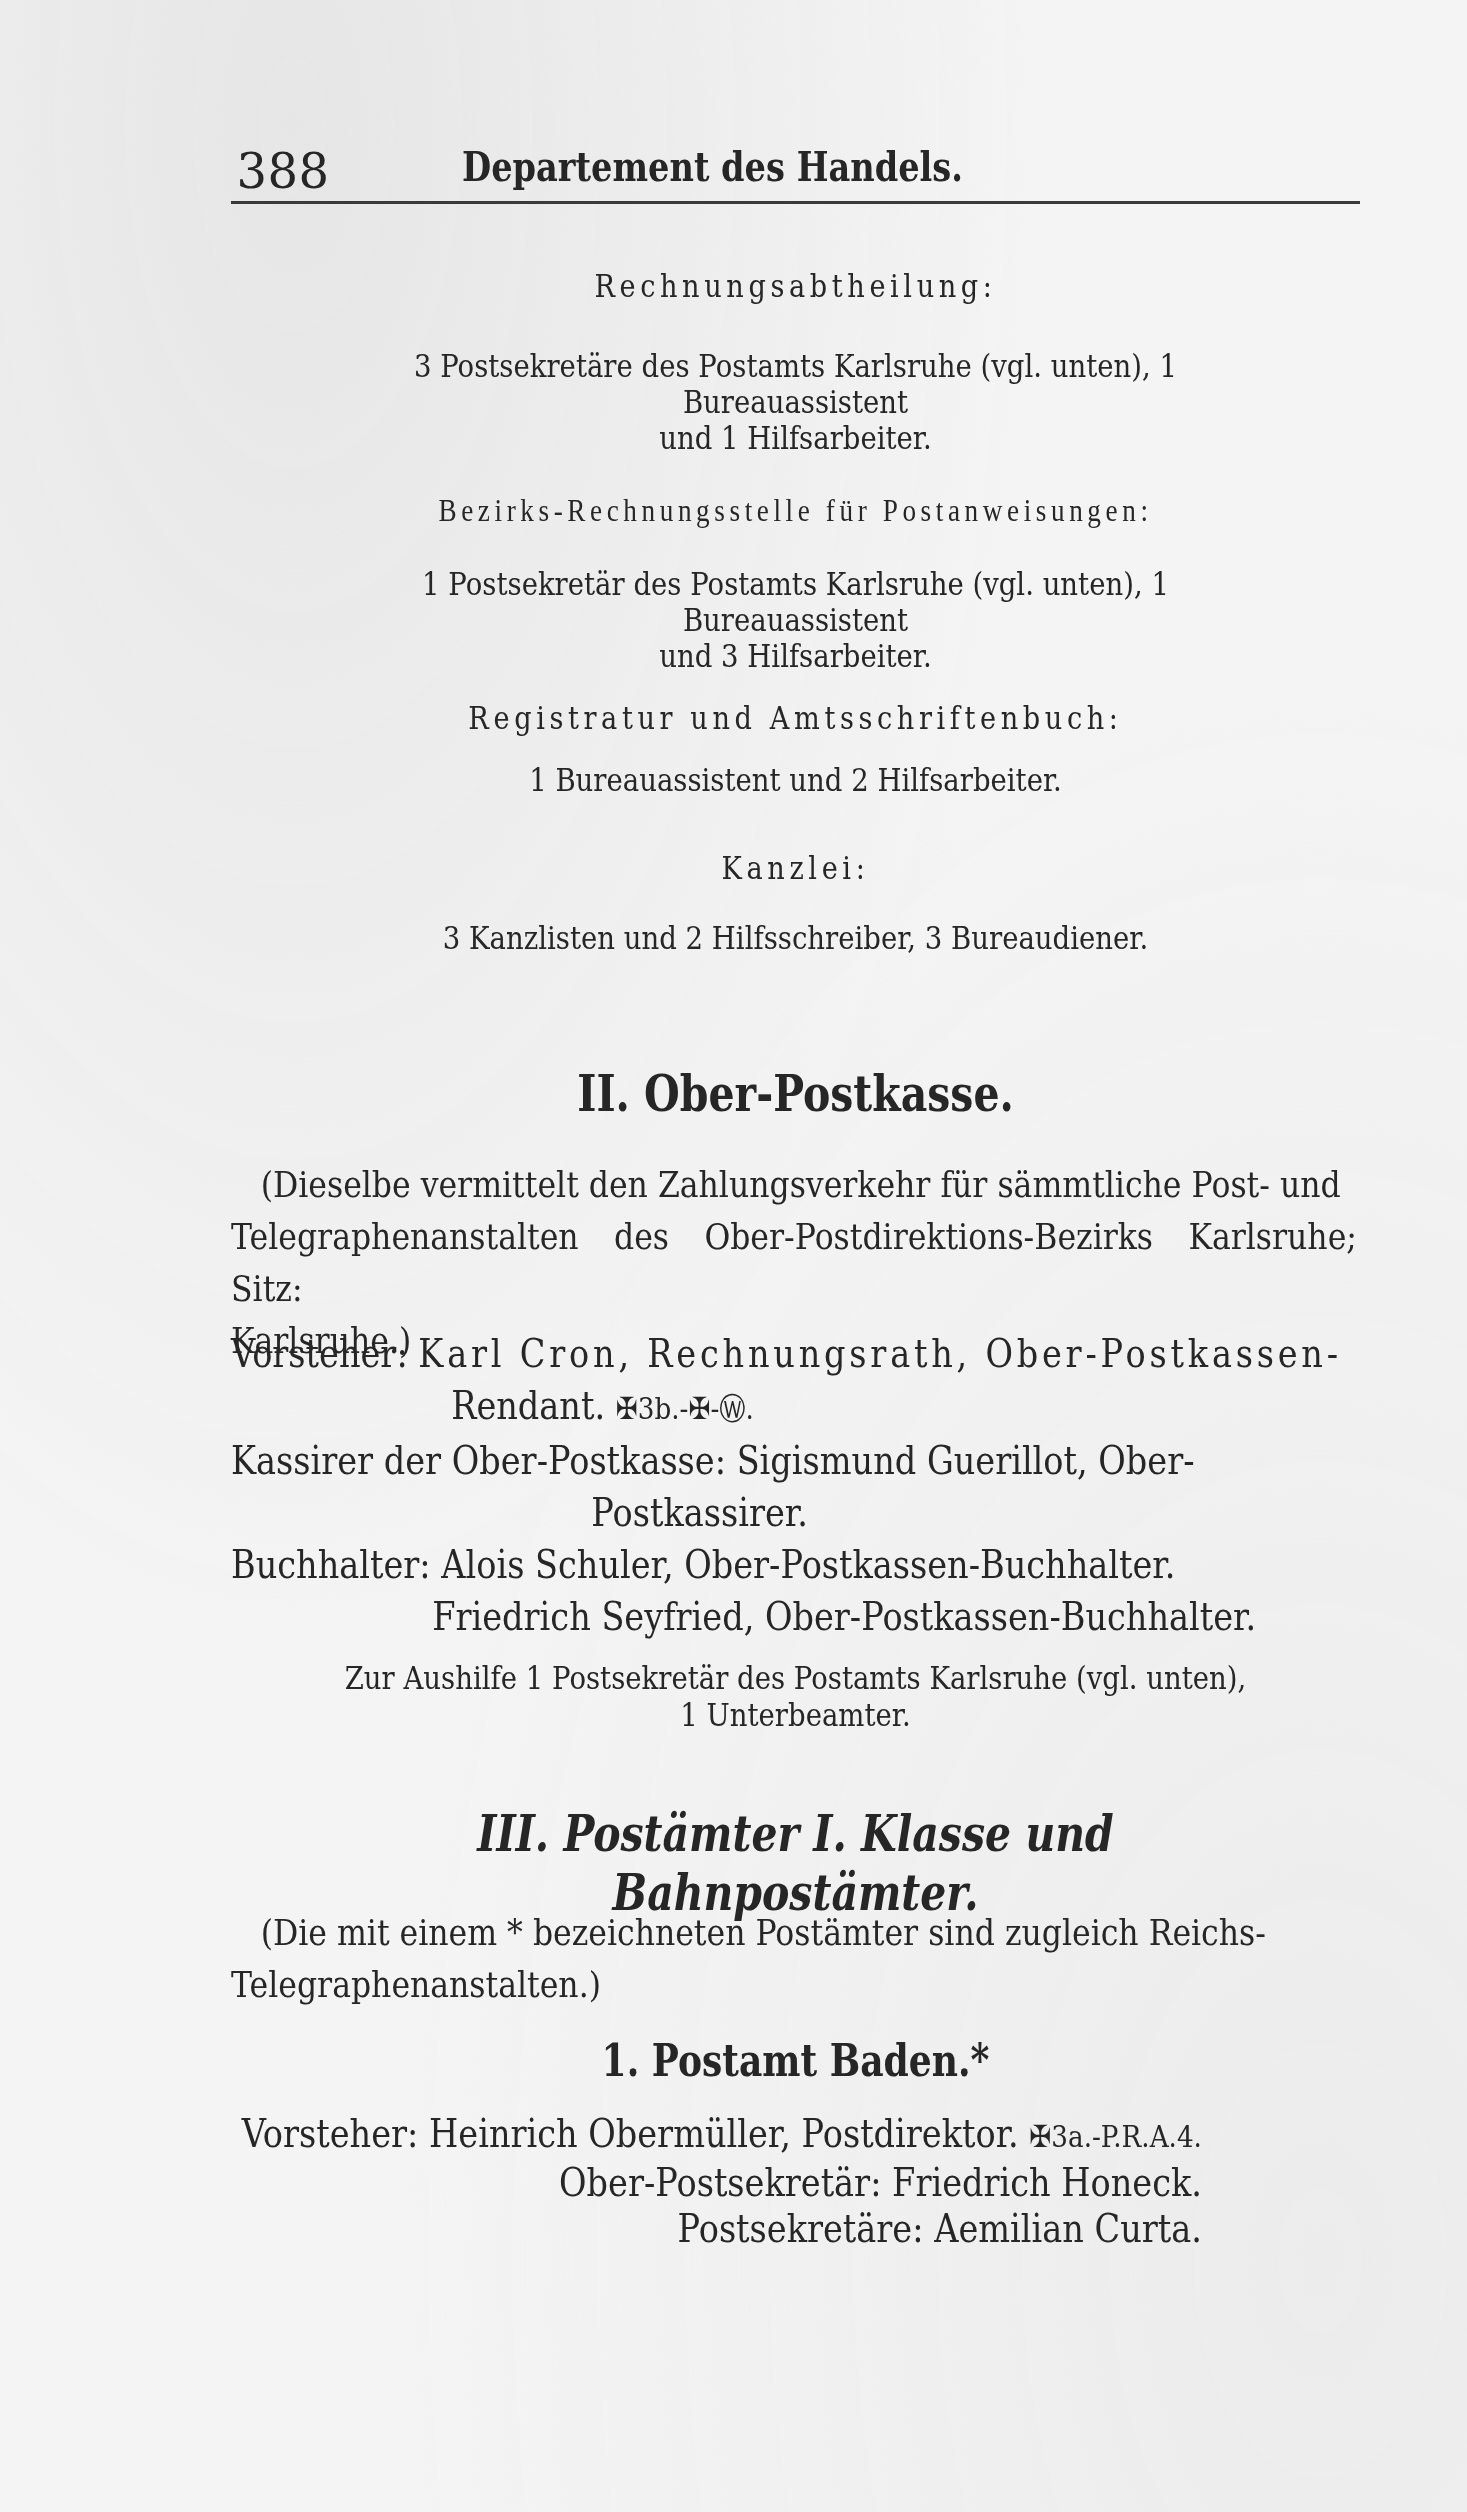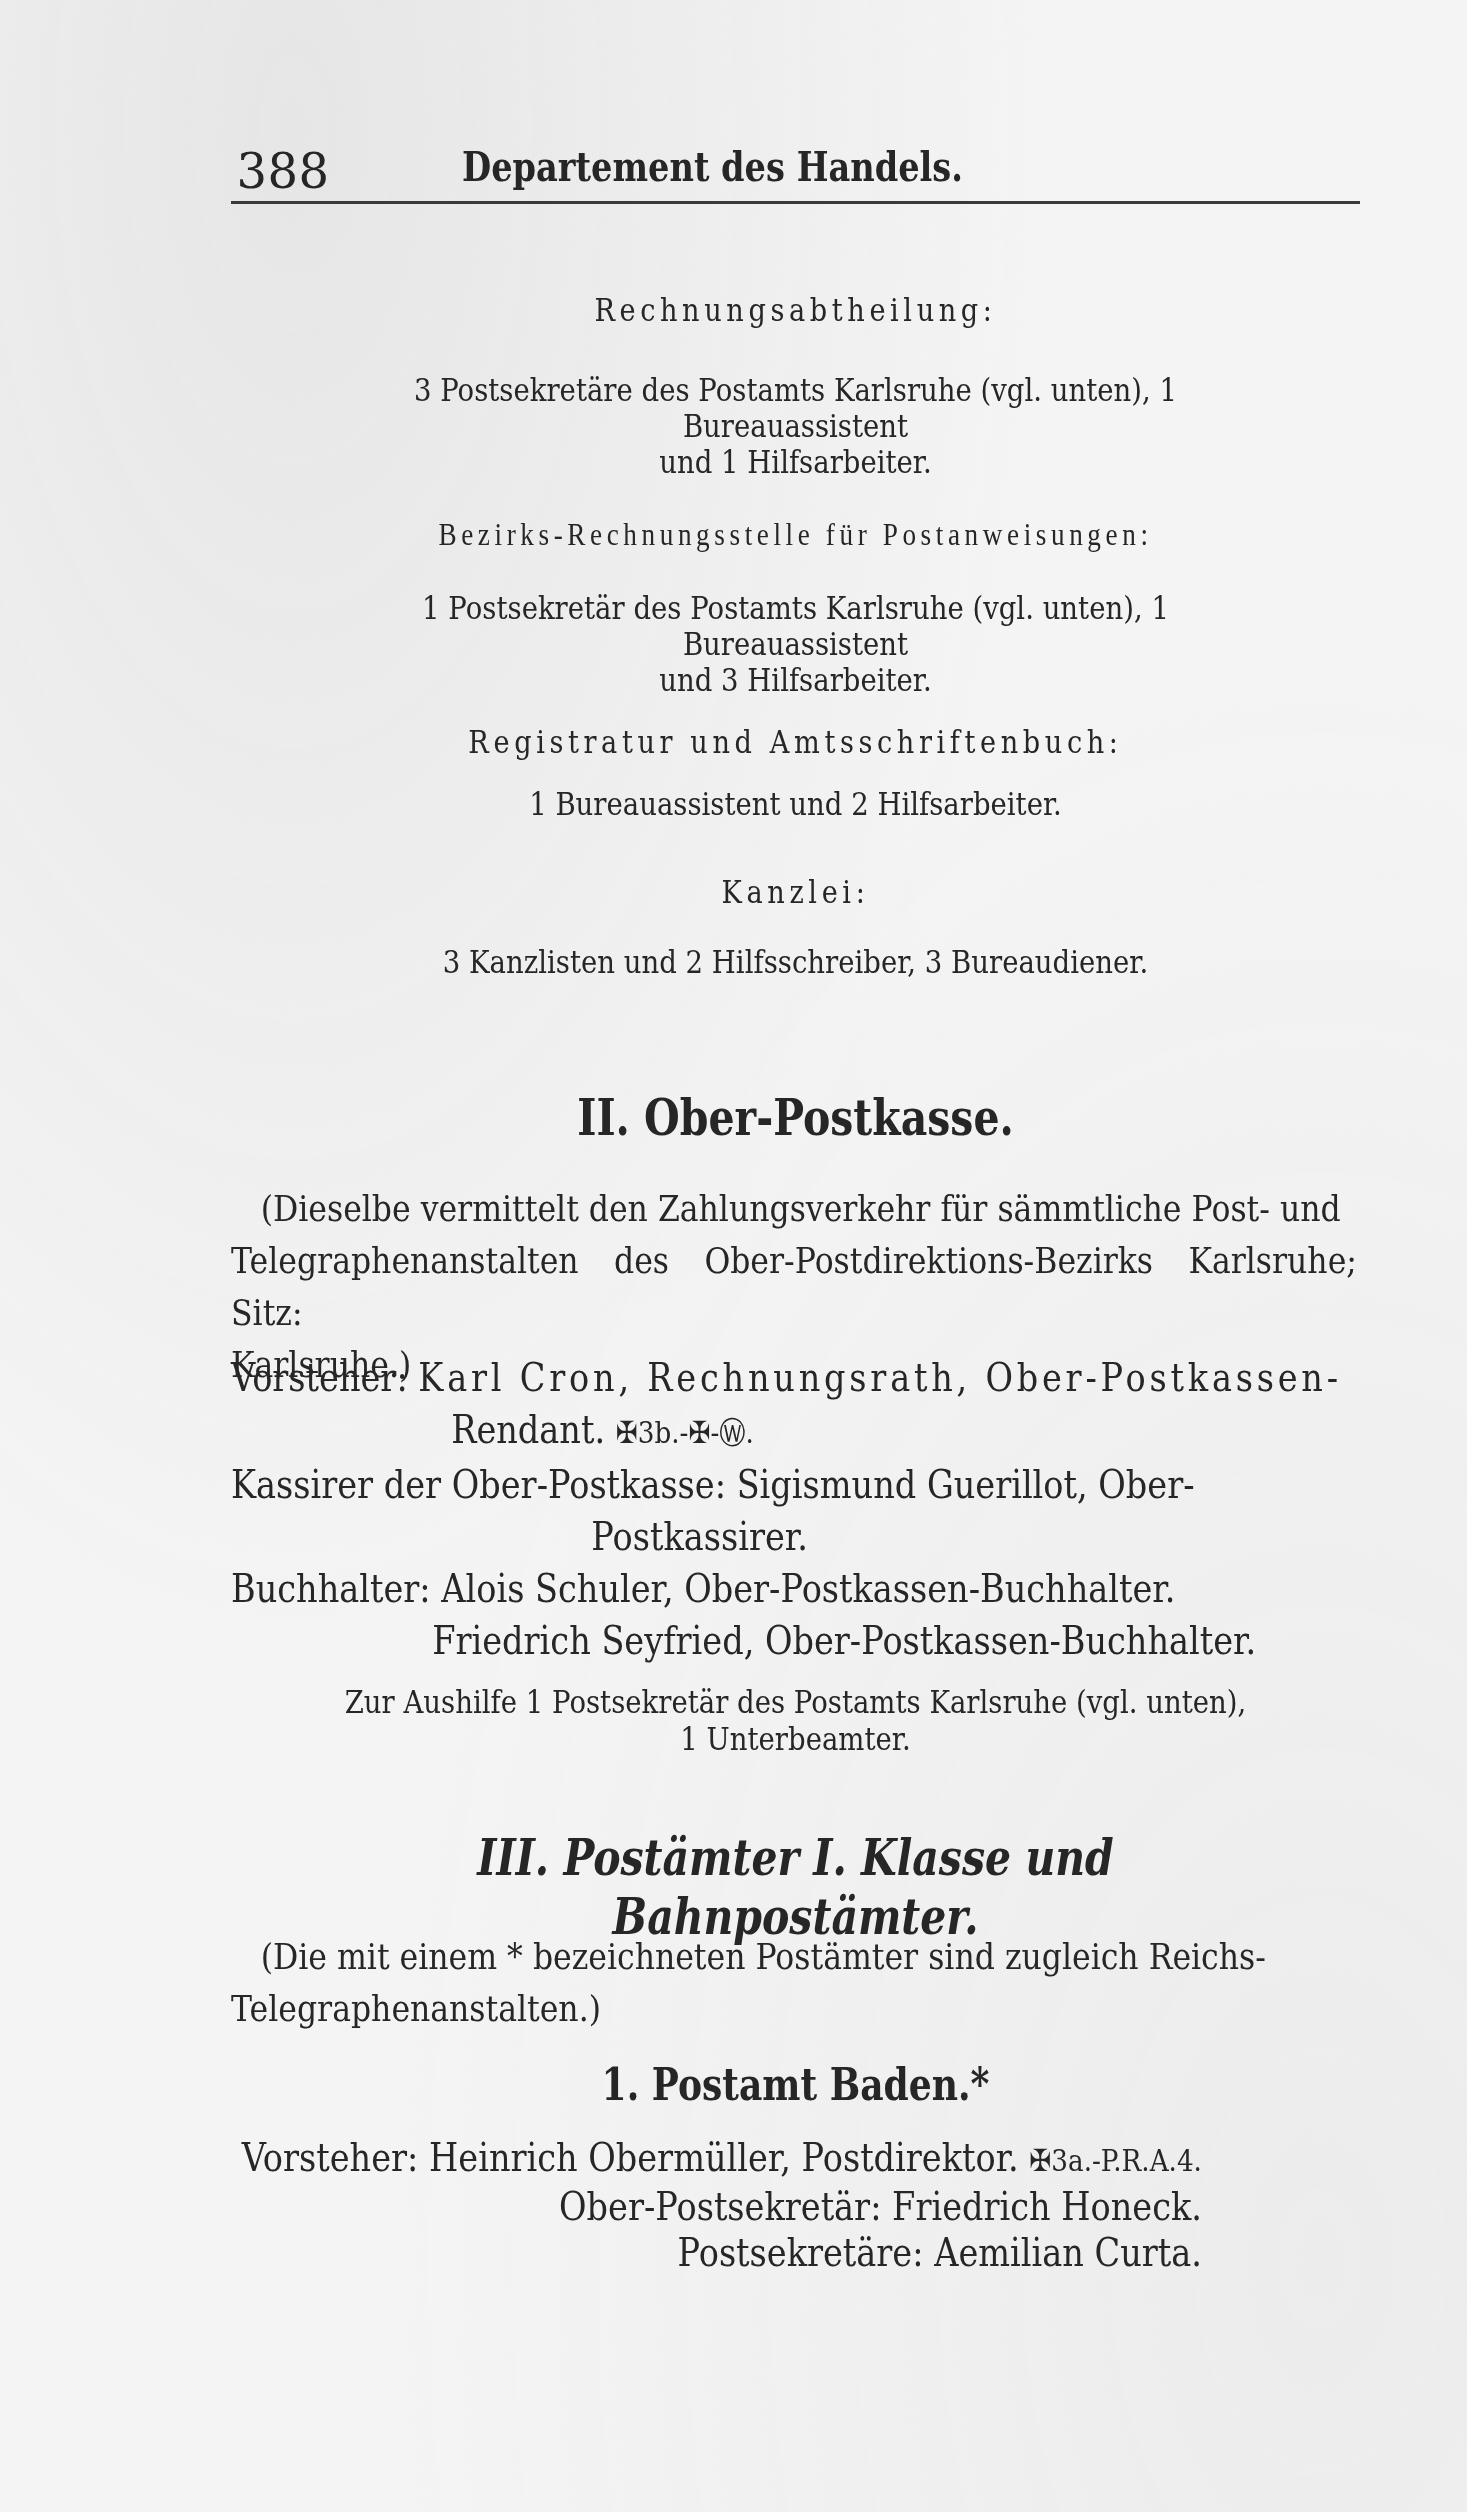--- a/index.html
+++ b/index.html
@@ -18,7 +18,7 @@
   .page-num { position: absolute; left: 5.4px; top: 0; font-size: 48px; letter-spacing: 0.5px; }
   .running-title { position: absolute; left: 231px; top: 0; font-size: 41px; font-weight: bold; transform: scaleX(0.82); transform-origin: left; }
   .rule { position: absolute; top: 201px; left: 0; width: 1129px; height: 3.3px; background: #3a3a3a; }
-  .block { position: absolute; left: 0; width: 1129px; margin-top: 24px; }
+  .block { position: absolute; left: 0; width: 1129px; }
   .center { text-align: center; }
   .sub-head { font-size: 32px; letter-spacing: 5.4px; transform: scaleX(0.85); }
   .body-text { font-size: 32px; line-height: 36px; transform: scaleX(0.86); transform-origin: center; }

